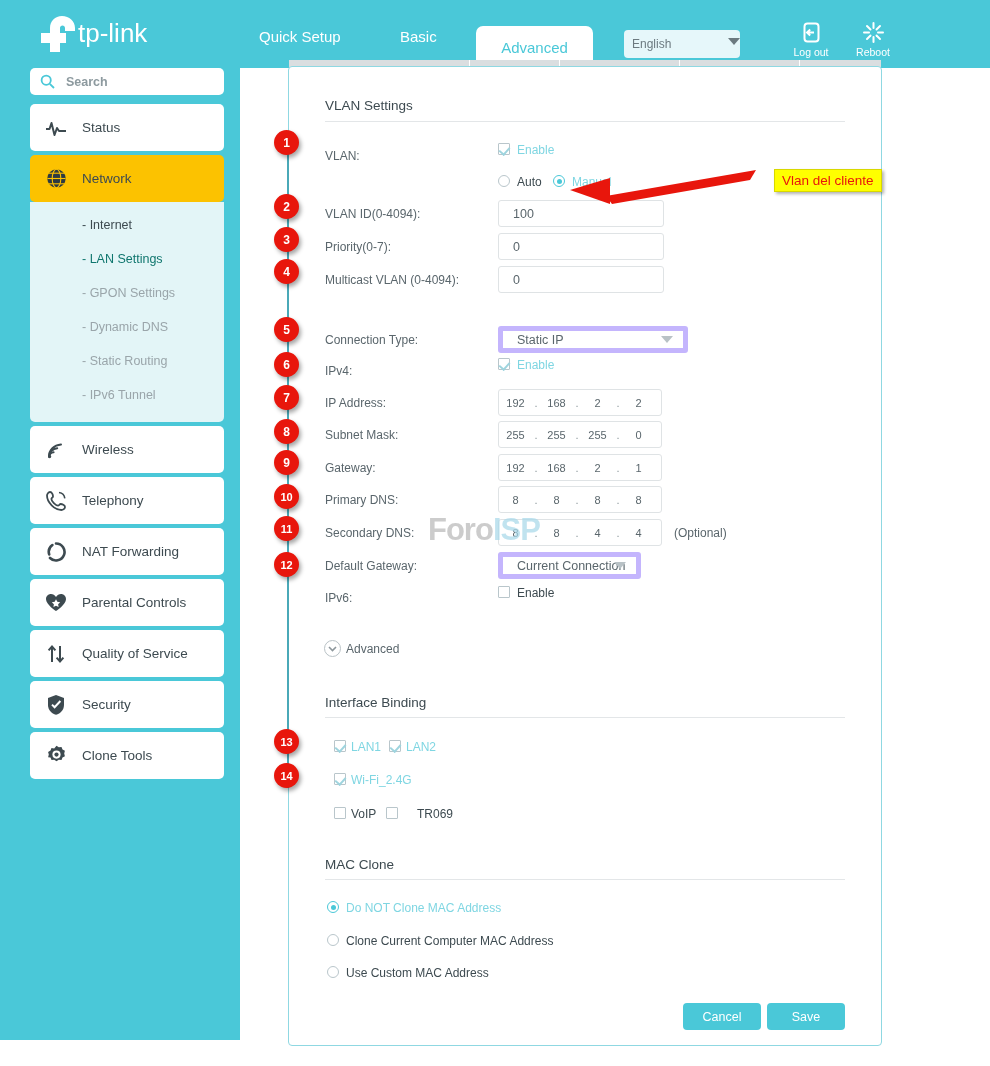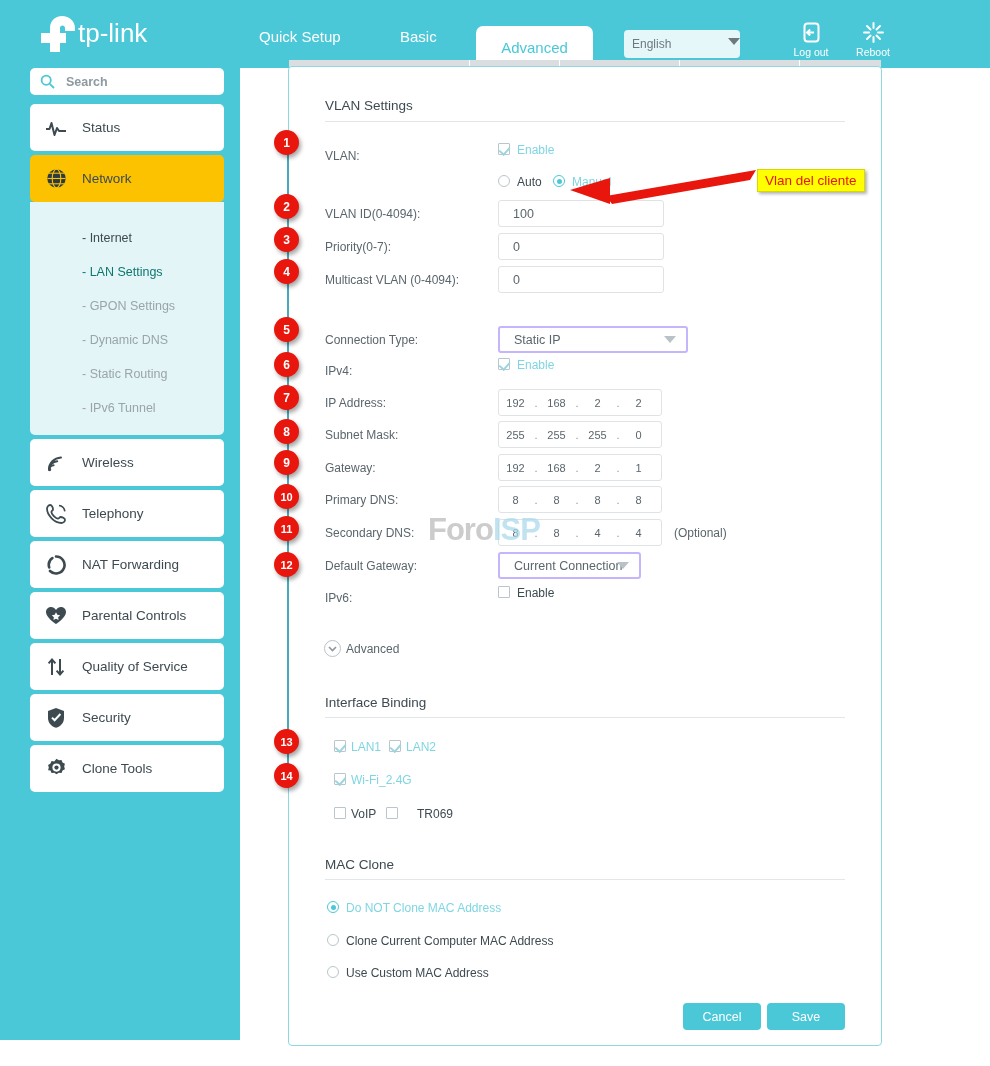--- a/index.html
+++ b/index.html
@@ -189,7 +189,7 @@
   .badge.w2 { font-size:11px; }
 
   .callout {
-    position:absolute; left:757px; top:169px; padding:3px 7px;
+    position:absolute; left:774px; top:169px; padding:3px 7px;
     background:#ffff00; color:#e8160c; font-size:13.5px;
     border:1px solid #d8d800; box-shadow:2px 2px 3px rgba(0,0,0,.3);
     white-space:nowrap;

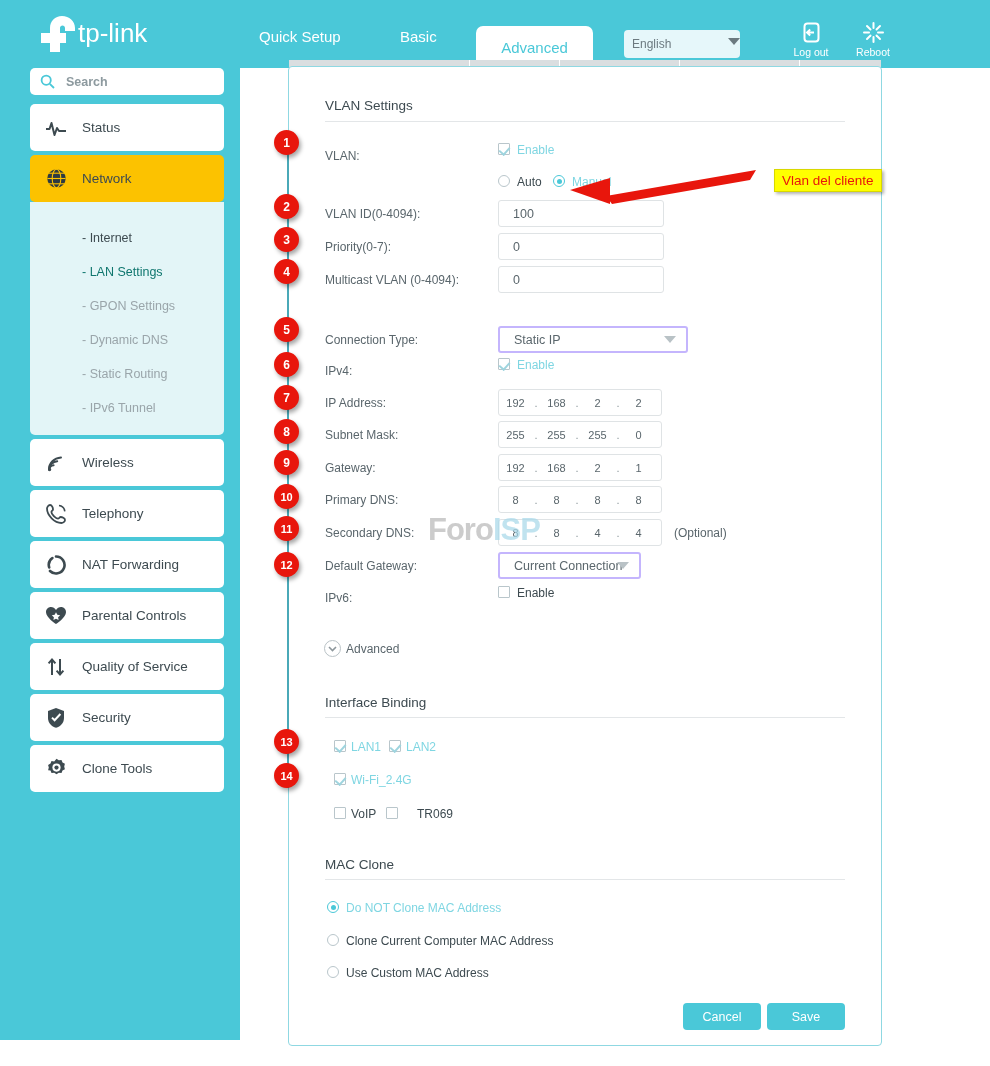--- a/index.html
+++ b/index.html
@@ -84,7 +84,7 @@
   .menu-item .mlb { font-size:13.5px; color:#3d4a50; }
 
   .submenu { width:194px; background:#e3f5f7; border-radius:0 0 5px 5px;
-             margin-top:-4px; margin-bottom:4px; padding:19px 0 10px 0; }
+             margin-top:-4px; margin-bottom:4px; padding:6px 0 10px 0; }
   .sub-item {
     height:34px; display:flex; align-items:center; padding-left:52px;
     font-size:12.5px; color:#9aa5aa; cursor:pointer; white-space:nowrap;

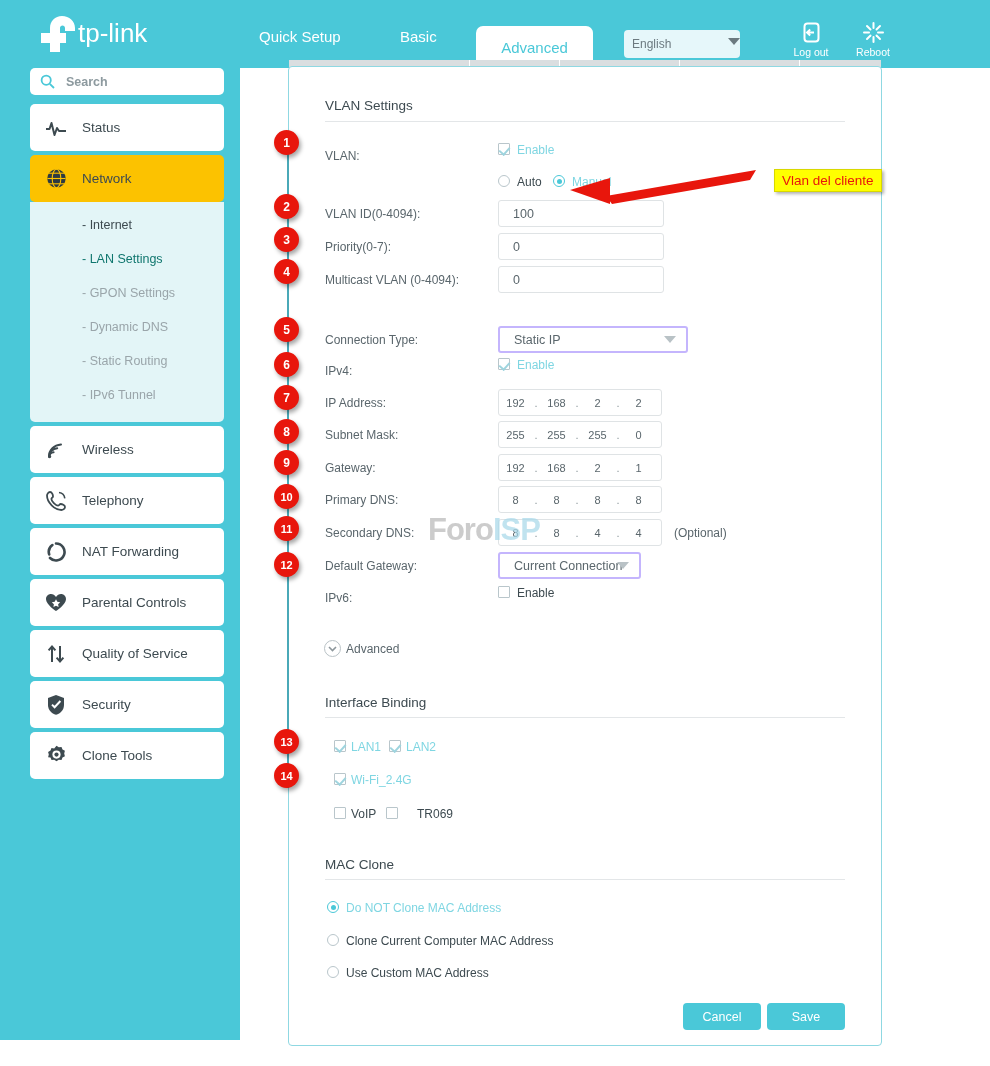--- a/index.html
+++ b/index.html
@@ -127,7 +127,7 @@
 
   .selbox {
     position:absolute; height:27px; background:#ffffff;
-    border:2px solid #c4b5fd; border-radius:3px;
+    border:5px solid #c4b5fd; border-radius:3px;
     display:flex; align-items:center; padding-left:14px;
     font-size:12.5px; color:#5a666c; cursor:pointer;
   }

